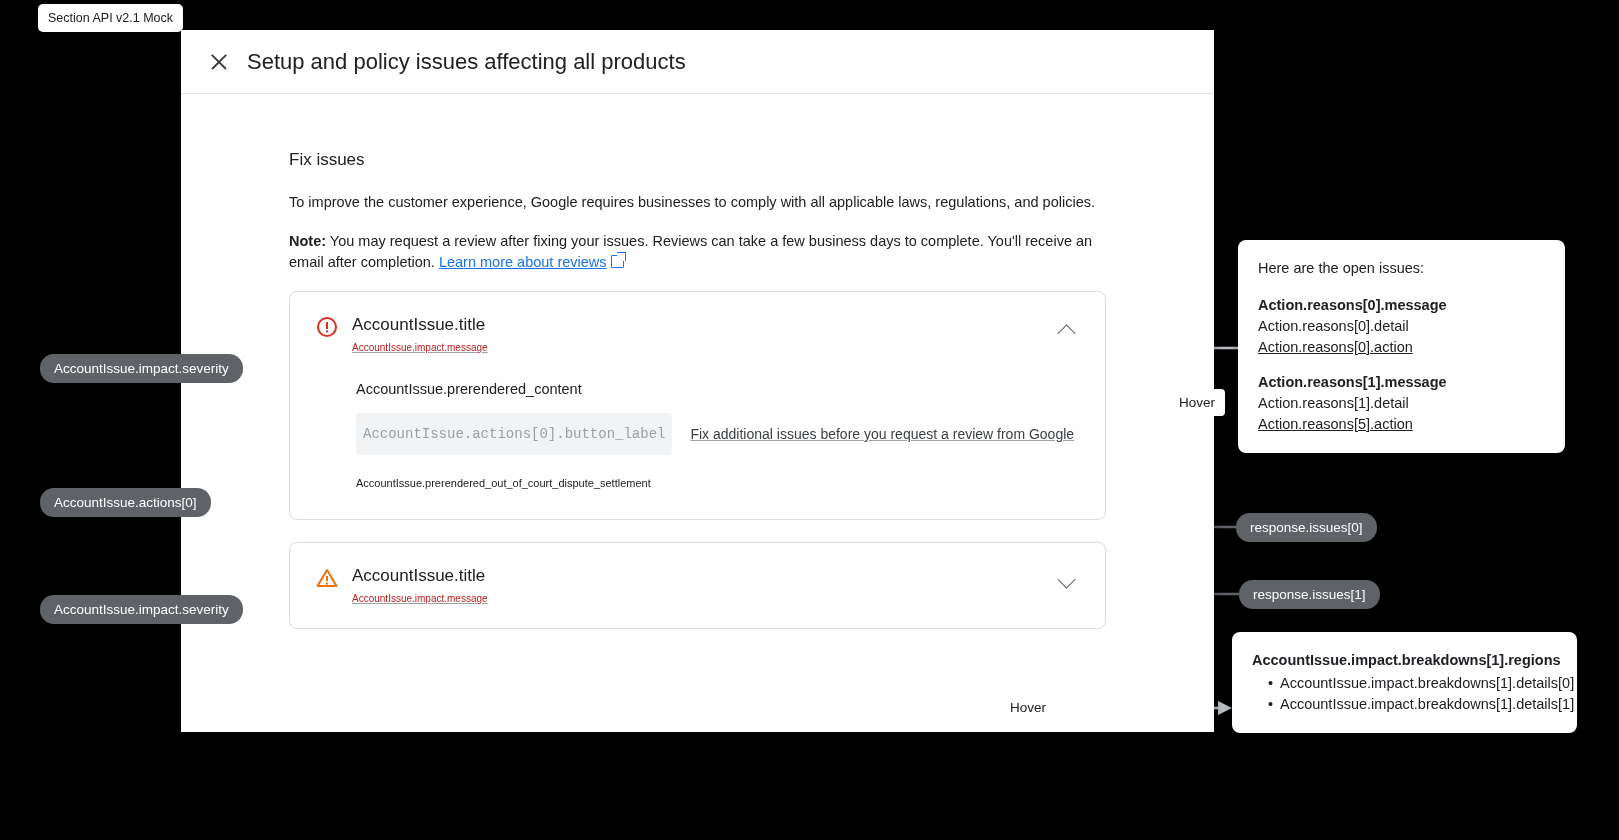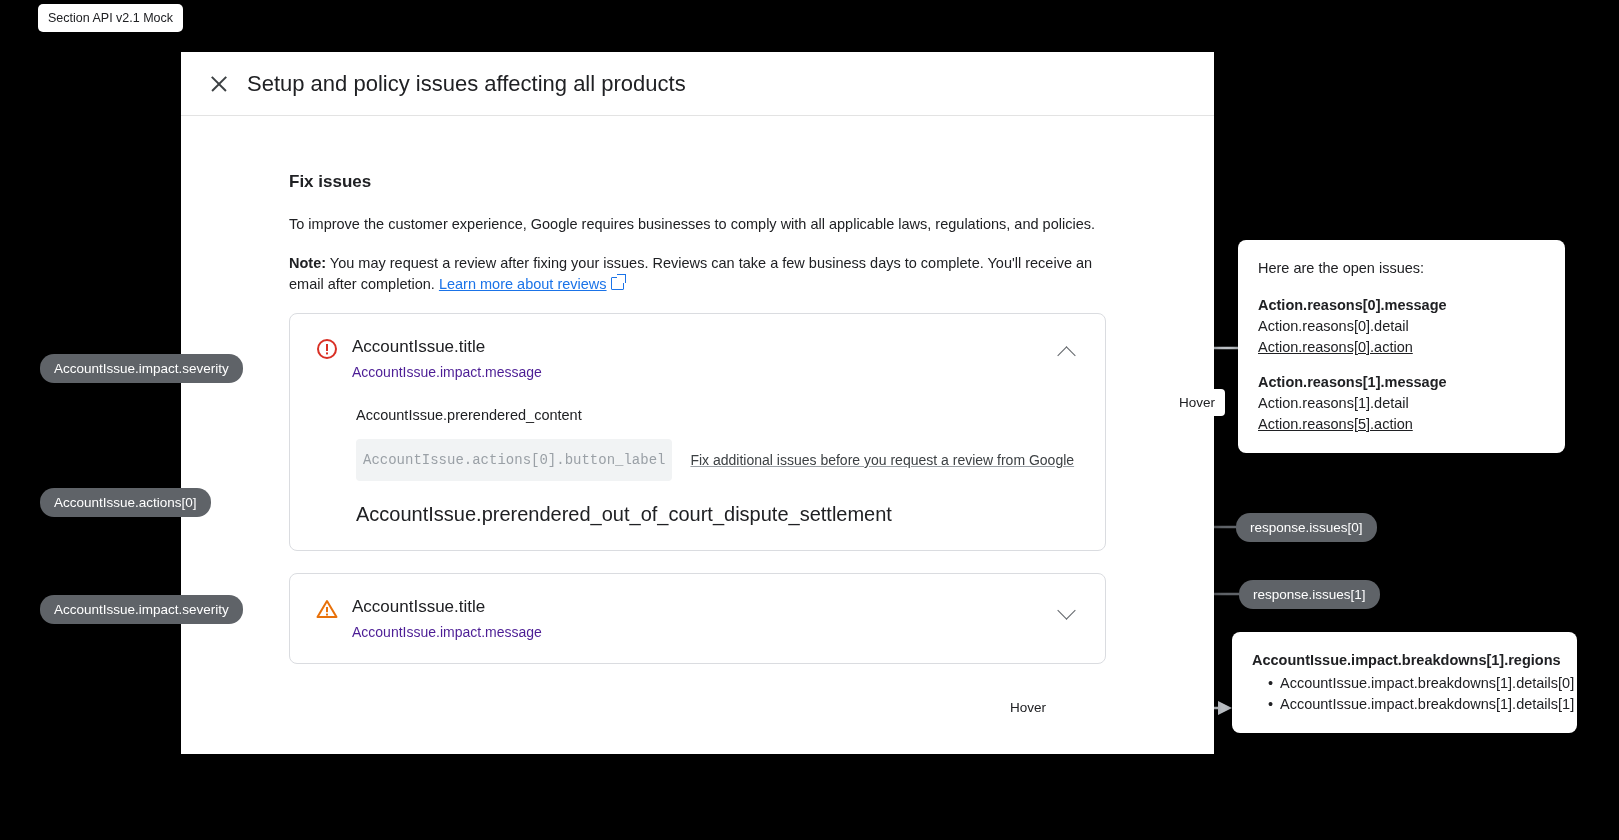--- a/index.html
+++ b/index.html
@@ -33,7 +33,7 @@
   .dialog {
     position: absolute;
     left: 181px;
-    top: 52px;
+    top: 30px;
     width: 1033px;
     height: 702px;
     background: #fff;

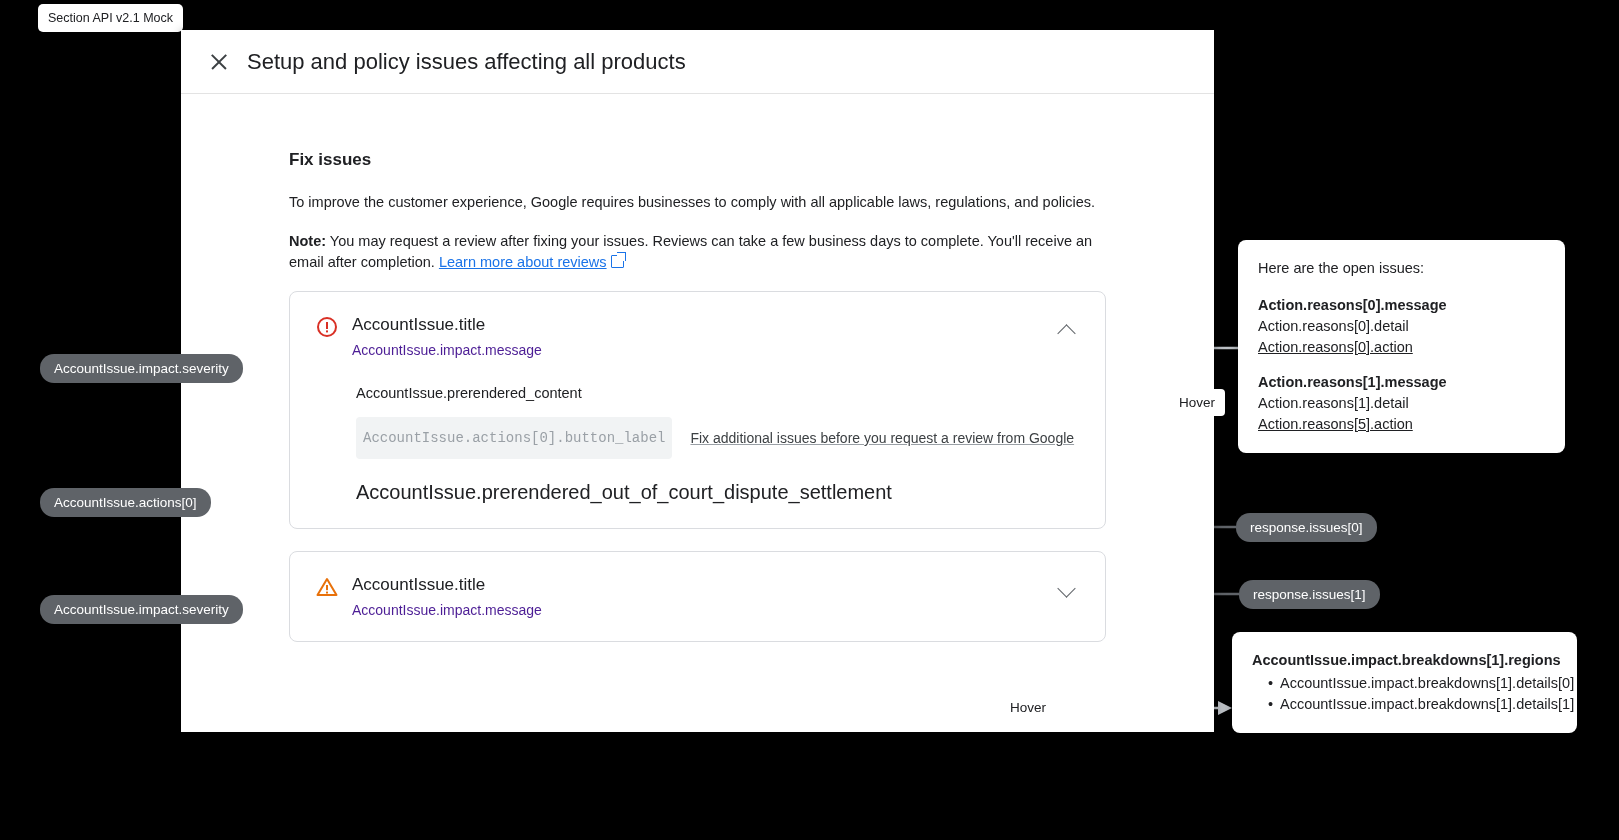--- a/index.html
+++ b/index.html
@@ -80,7 +80,7 @@
     font-size: 17px;
     color: #202124;
     margin: 0 0 22px 0;
-    font-weight: 700;
+    font-weight: 400;
   }
   .para {
     font-size: 14.5px;

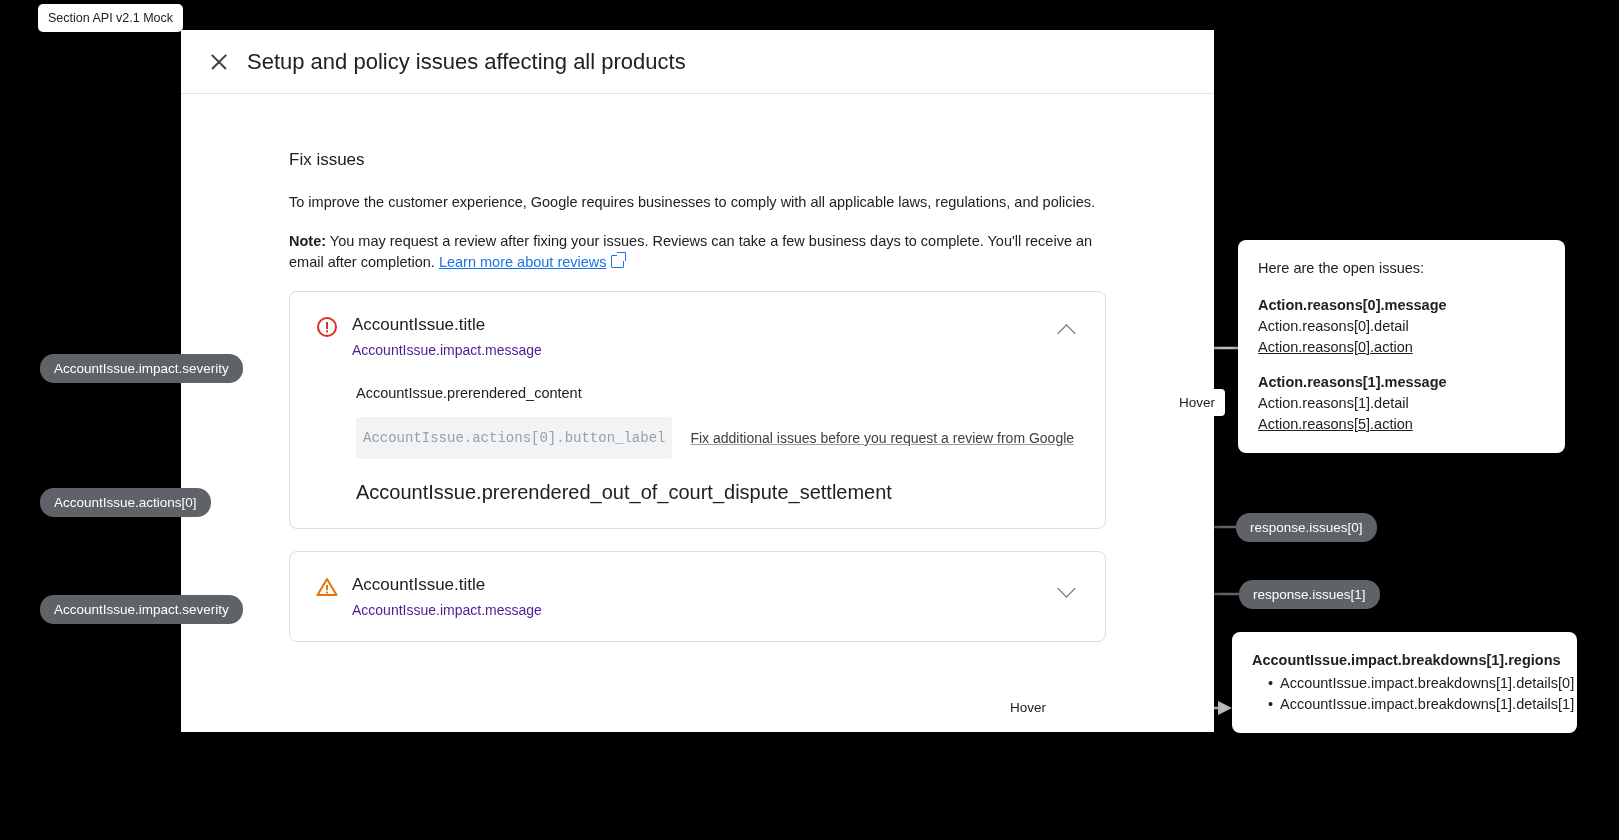--- a/index.html
+++ b/index.html
@@ -138,8 +138,9 @@
     line-height: 22px;
   }
   .issue-msg {
-    font-size: 14px;
-    color: #4c1d95;
+    font-size: 10px;
+    color: #b91c1c;
+    text-decoration: underline;
     text-decoration-color: #9aa0a6;
     margin-top: 6px;
     display: inline-block;

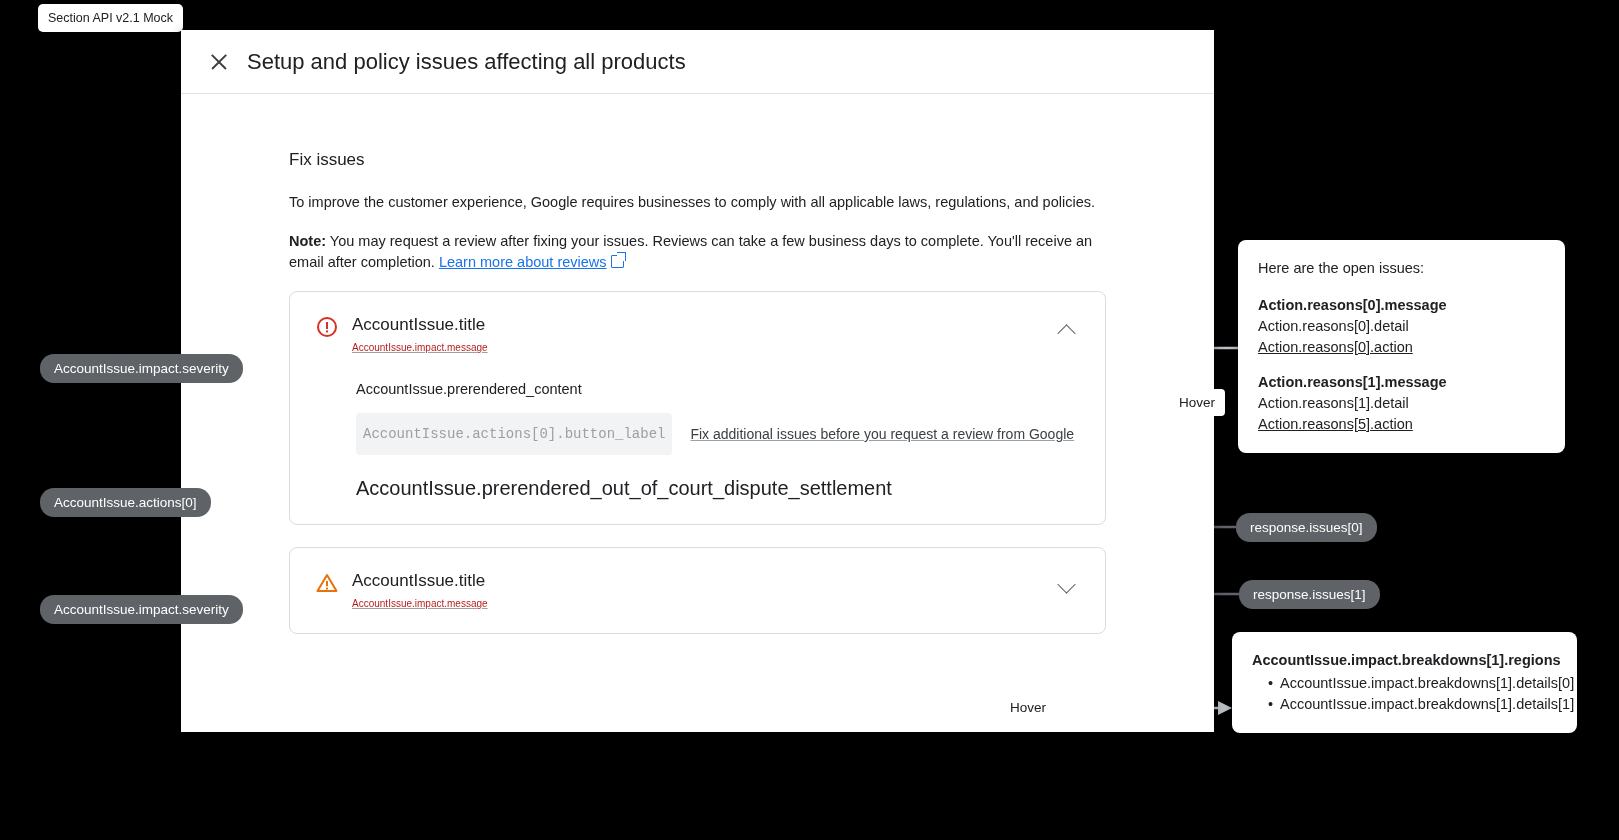--- a/index.html
+++ b/index.html
@@ -196,9 +196,9 @@
     text-decoration-color: #9aa0a6;
   }
   .oocs {
-    font-size: 20px;
-    color: #202124;
-    margin: 22px 0 2px 40px;
+    font-size: 11px;
+    color: #202124;
+    margin: 22px 0 8px 40px;
   }
 
   

